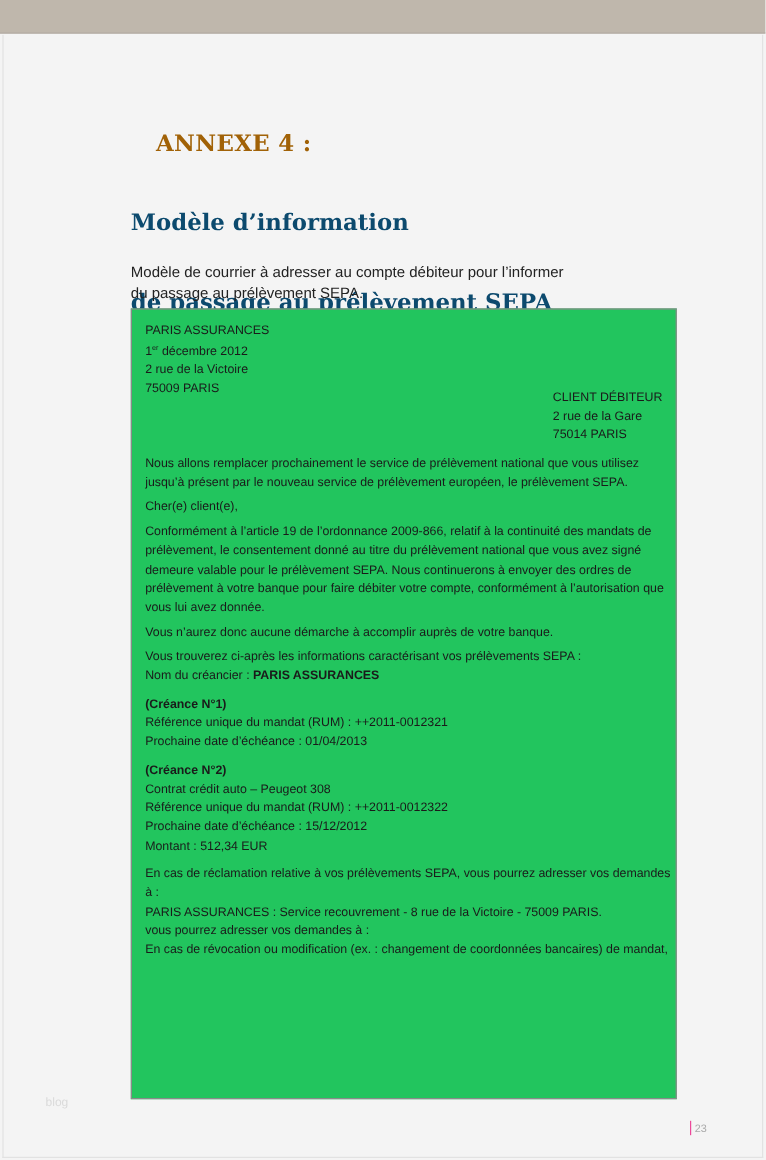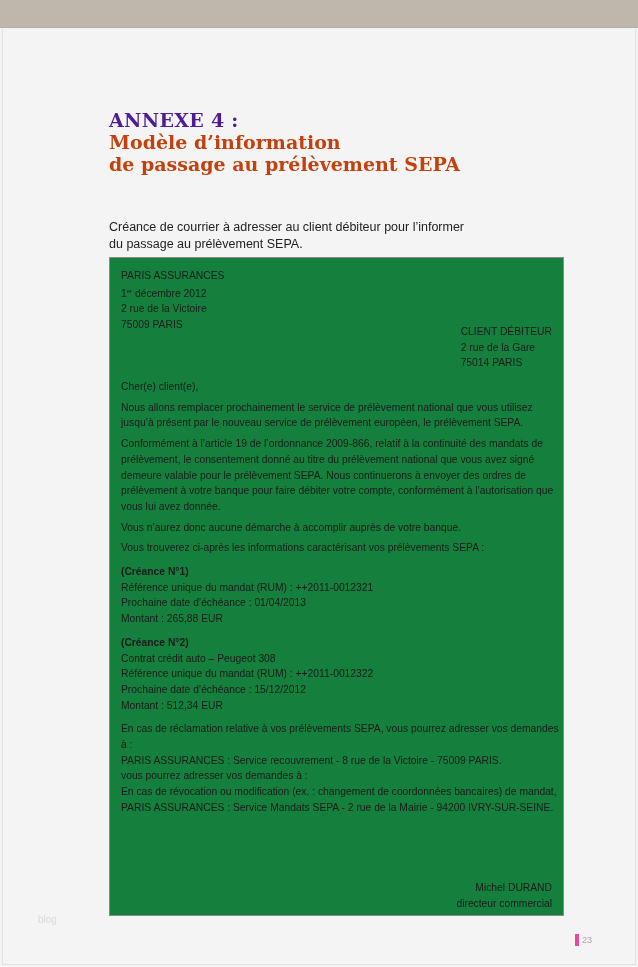--- a/index.html
+++ b/index.html
@@ -24,7 +24,7 @@
     font-family: "DejaVu Serif", serif; font-weight: bold;
     font-size: 19px; line-height: 22px;
   }
-  .title-line1 { color: #4c1d95; letter-spacing: 0.3px; }
+  .title-line1 { color: #a16207; letter-spacing: 0.3px; margin-left: 21px; }
   .title-line2, .title-line3 { color: #c2410c; }
   .intro {
     position: absolute; left: 109px; top: 219px; width: 400px;

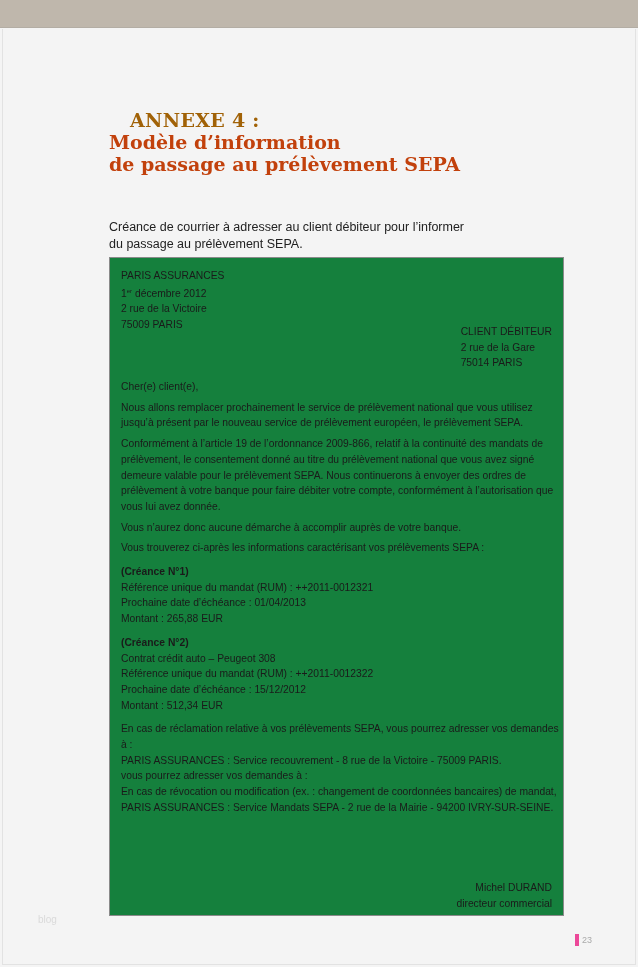--- a/index.html
+++ b/index.html
@@ -25,7 +25,7 @@
     font-size: 19px; line-height: 22px;
   }
   .title-line1 { color: #a16207; letter-spacing: 0.3px; margin-left: 21px; }
-  .title-line2, .title-line3 { color: #c2410c; }
+  .title-line2, .title-line3 { color: #0c4a6e; margin-top: 44px; }
   .intro {
     position: absolute; left: 109px; top: 219px; width: 400px;
     font-size: 12.5px; line-height: 17px; color: #222;

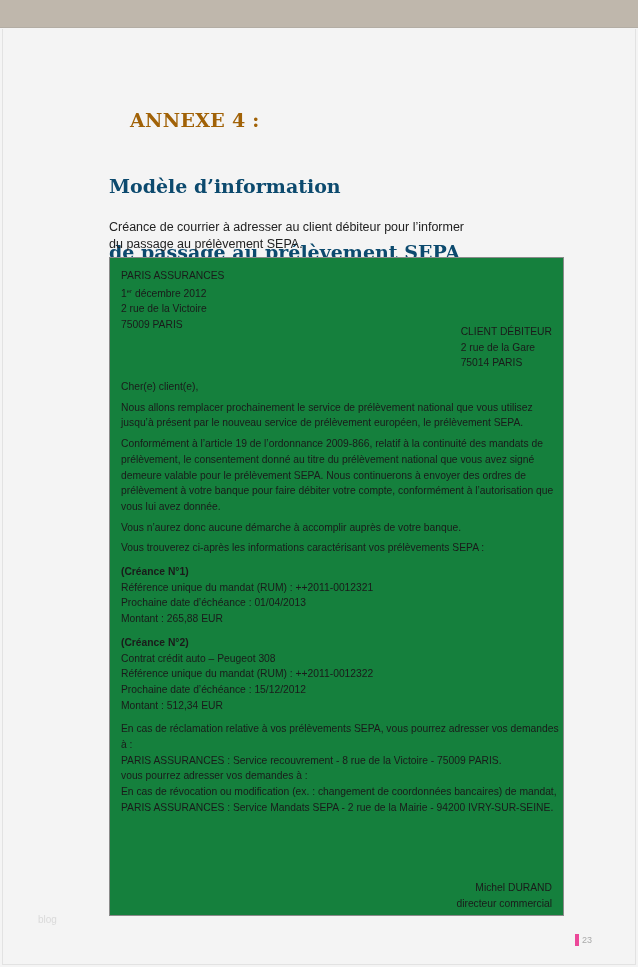--- a/index.html
+++ b/index.html
@@ -66,7 +66,7 @@
 </div>
 
 <div class="intro">
-  <div>Créance de courrier à adresser au client débiteur pour l’informer</div>
+  <div>Modèle de courrier à adresser au compte débiteur pour l’informer</div>
   <div>du passage au prélèvement SEPA.</div>
 </div>
 

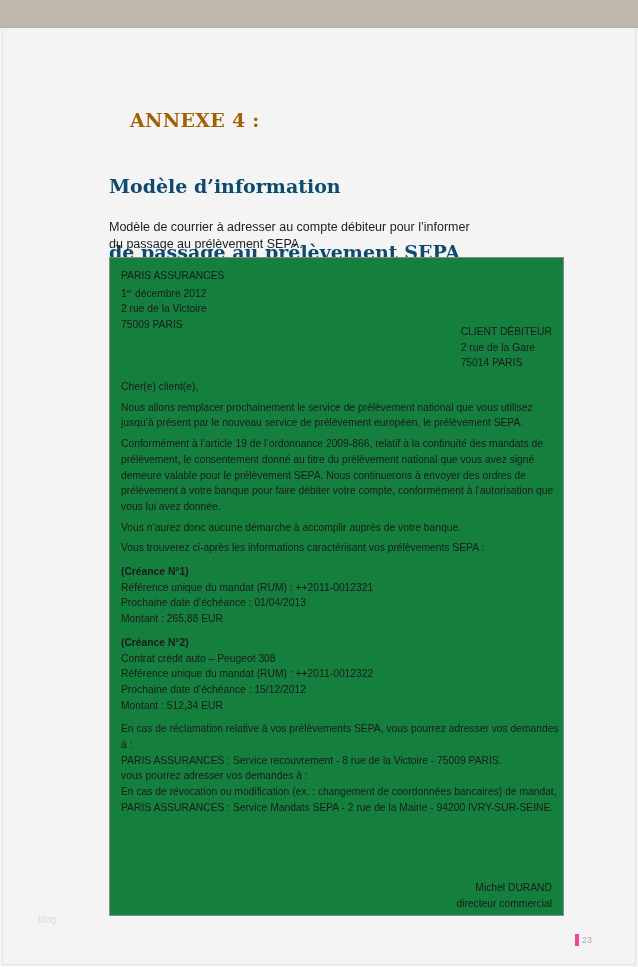--- a/index.html
+++ b/index.html
@@ -33,7 +33,7 @@
   .letter-box {
     position: absolute; left: 109px; top: 257px; width: 455px; height: 659px;
     border: 1px solid #8a8a8a;
-    background: #15803d;
+    background: #22c55e;
     box-sizing: border-box;
     font-size: 10.3px; line-height: 15.7px; color: #1a1a1a;
   }

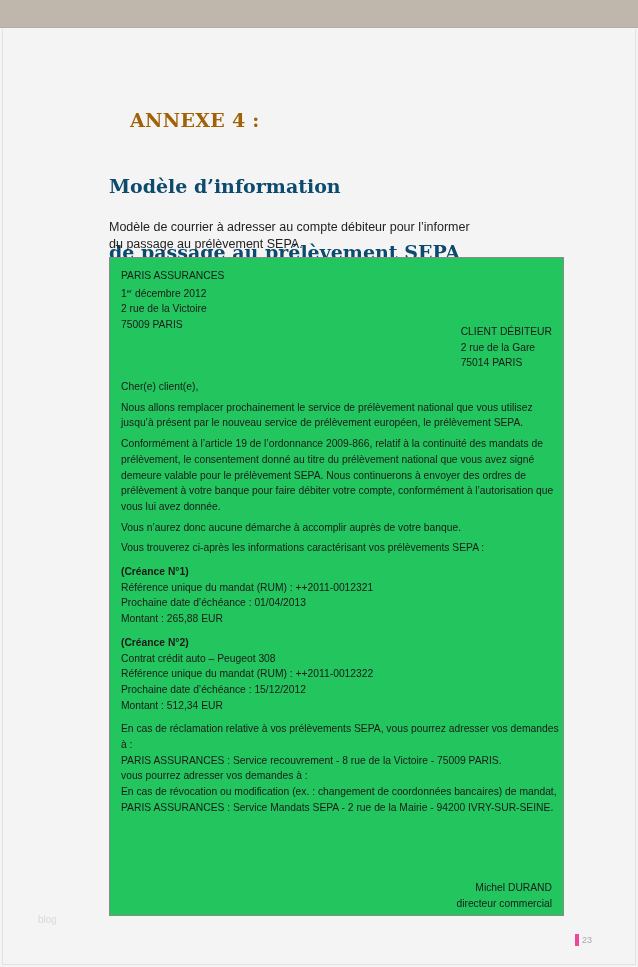--- a/index.html
+++ b/index.html
@@ -85,8 +85,8 @@
   </div>
 
   <div class="body-text">
+    <p class="para">Nous allons remplacer prochainement le service de prélèvement national que vous utilisez jusqu’à présent par le nouveau service de prélèvement européen, le prélèvement SEPA.</p>
     <p class="para">Cher(e) client(e),</p>
-    <p class="para">Nous allons remplacer prochainement le service de prélèvement national que vous utilisez jusqu’à présent par le nouveau service de prélèvement européen, le prélèvement SEPA.</p>
     <p class="para">Conformément à l’article 19 de l’ordonnance 2009-866, relatif à la continuité des mandats de prélèvement, le consentement donné au titre du prélèvement national que vous avez signé demeure valable pour le prélèvement SEPA. Nous continuerons à envoyer des ordres de prélèvement à votre banque pour faire débiter votre compte, conformément à l’autorisation que vous lui avez donnée.</p>
     <p class="para">Vous n’aurez donc aucune démarche à accomplir auprès de votre banque.</p>
     <div>Vous trouverez ci-après les informations caractérisant vos prélèvements SEPA :</div>

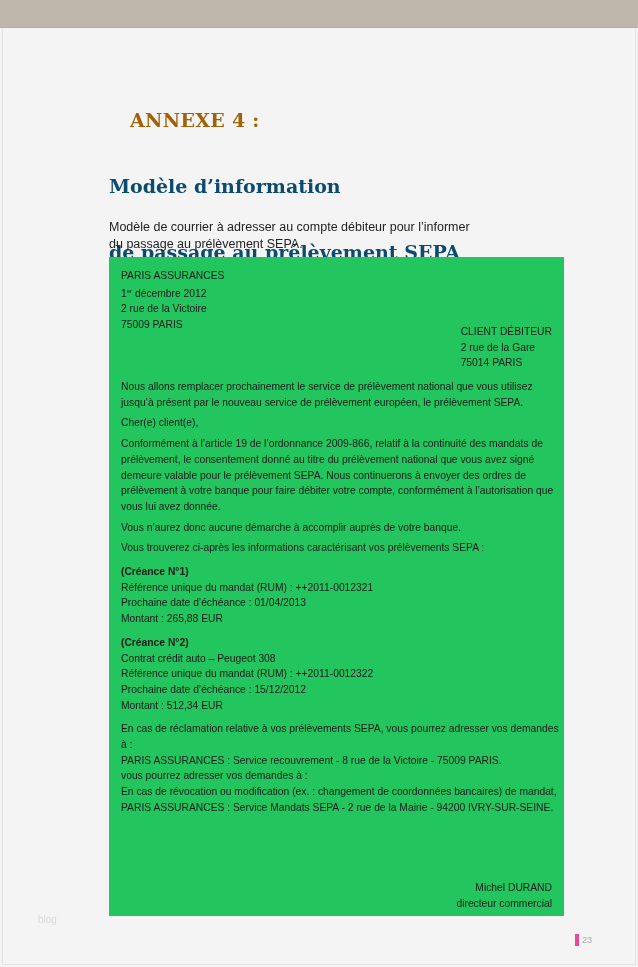--- a/index.html
+++ b/index.html
@@ -90,6 +90,7 @@
     <p class="para">Conformément à l’article 19 de l’ordonnance 2009-866, relatif à la continuité des mandats de prélèvement, le consentement donné au titre du prélèvement national que vous avez signé demeure valable pour le prélèvement SEPA. Nous continuerons à envoyer des ordres de prélèvement à votre banque pour faire débiter votre compte, conformément à l’autorisation que vous lui avez donnée.</p>
     <p class="para">Vous n’aurez donc aucune démarche à accomplir auprès de votre banque.</p>
     <div>Vous trouverez ci-après les informations caractérisant vos prélèvements SEPA :</div>
+    <div><span>Nom du créancier : </span><span class="bold">PARIS ASSURANCES</span></div>
     <div class="gap"></div>
     <div>
       <div class="bold">(Créance N°1)</div>

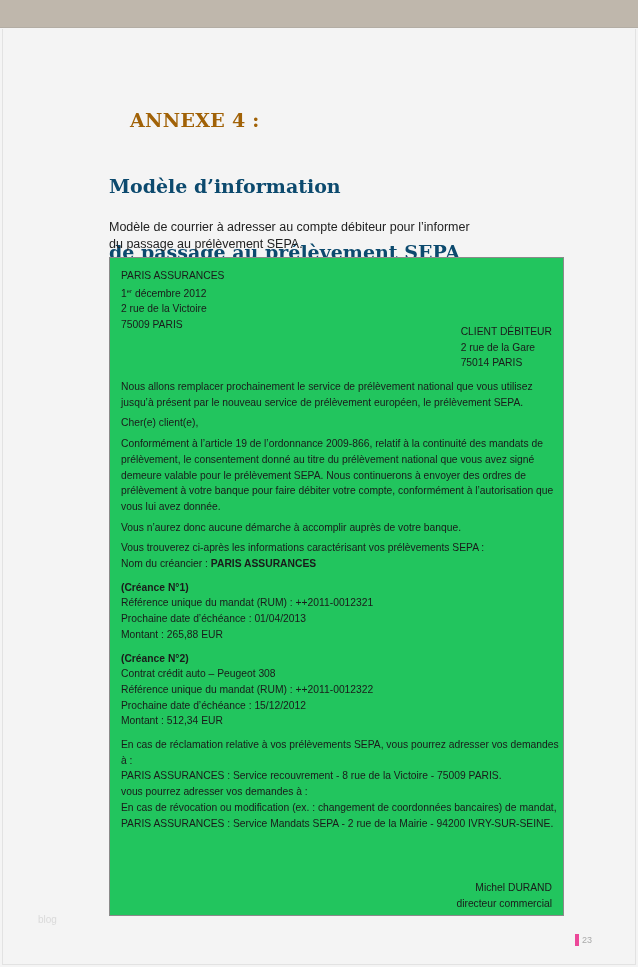--- a/index.html
+++ b/index.html
@@ -96,7 +96,6 @@
       <div class="bold">(Créance N°1)</div>
       <div>Référence unique du mandat (RUM) : ++2011-0012321</div>
       <div>Prochaine date d’échéance : 01/04/2013</div>
-      <div>Montant : 265,88 EUR</div>
     </div>
     <div class="gap"></div>
     <div>

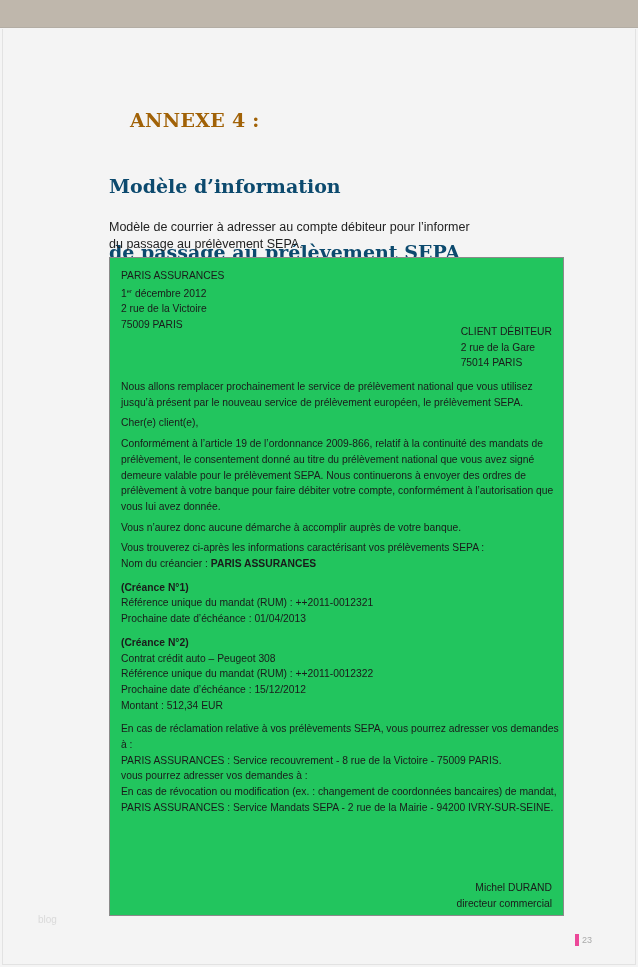--- a/index.html
+++ b/index.html
@@ -111,7 +111,6 @@
       <div>PARIS ASSURANCES : Service recouvrement - 8 rue de la Victoire - 75009 PARIS.</div>
       <div>vous pourrez adresser vos demandes à :</div>
       <div>En cas de révocation ou modification (ex. : changement de coordonnées bancaires) de mandat,</div>
-      <div>PARIS ASSURANCES : Service Mandats SEPA - 2 rue de la Mairie - 94200 IVRY-SUR-SEINE.</div>
     </div>
   </div>
 

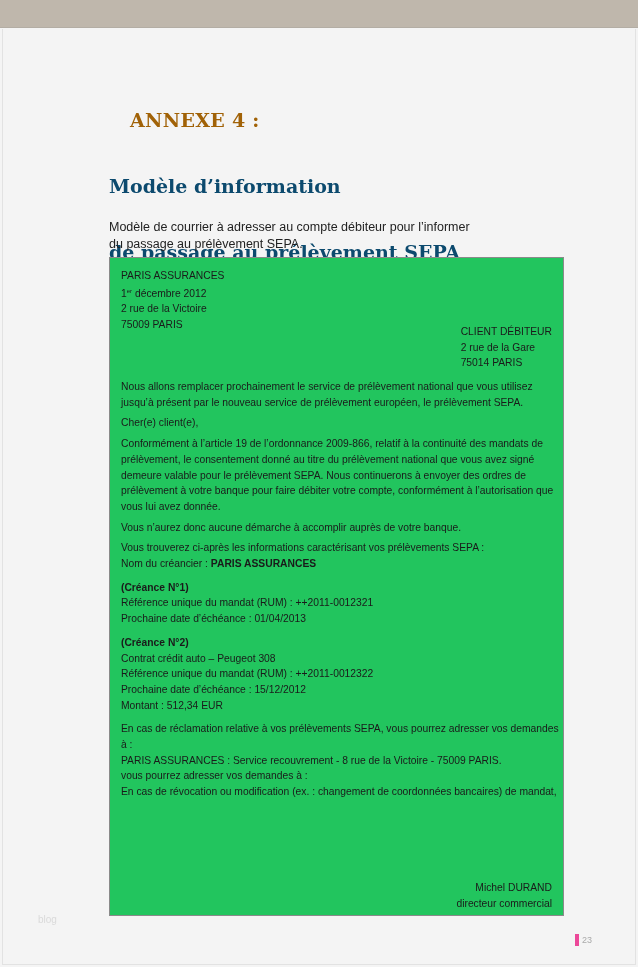--- a/index.html
+++ b/index.html
@@ -114,10 +114,6 @@
     </div>
   </div>
 
-  <div class="signature">
-    <div>Michel DURAND</div>
-    <div>directeur commercial</div>
-  </div>
 </div>
 
 <div class="watermark">blog</div>

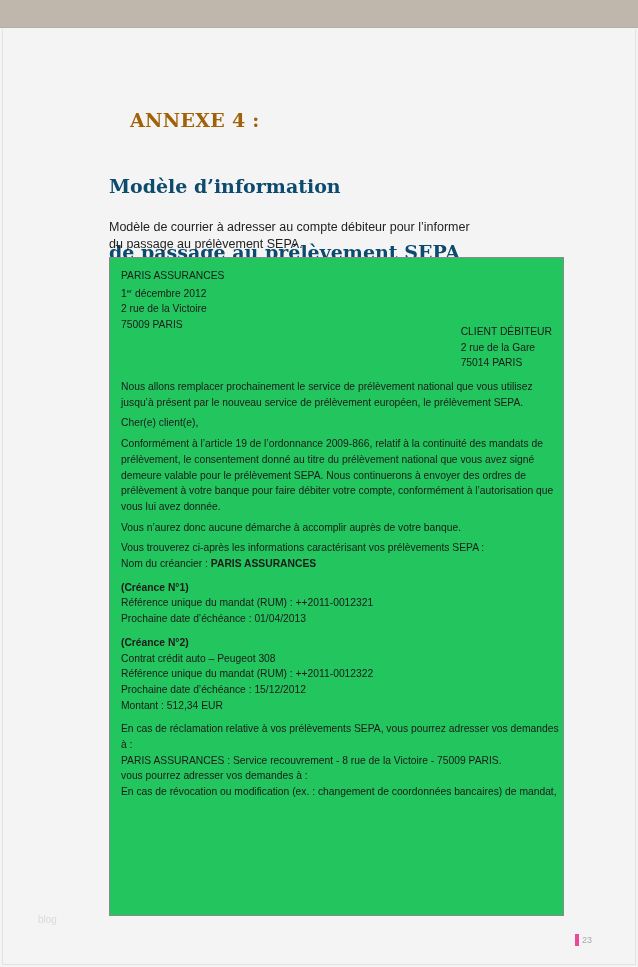--- a/index.html
+++ b/index.html
@@ -50,7 +50,7 @@
   }
   .page-number {
     position: absolute; left: 575px; top: 934px; font-size: 9px; color: #aaa;
-    border-left: 4px solid #ec4899; padding-left: 3px; line-height: 12px;
+    border-left: 1px solid #ec4899; padding-left: 3px; line-height: 12px;
   }
 </style>
 </head>

